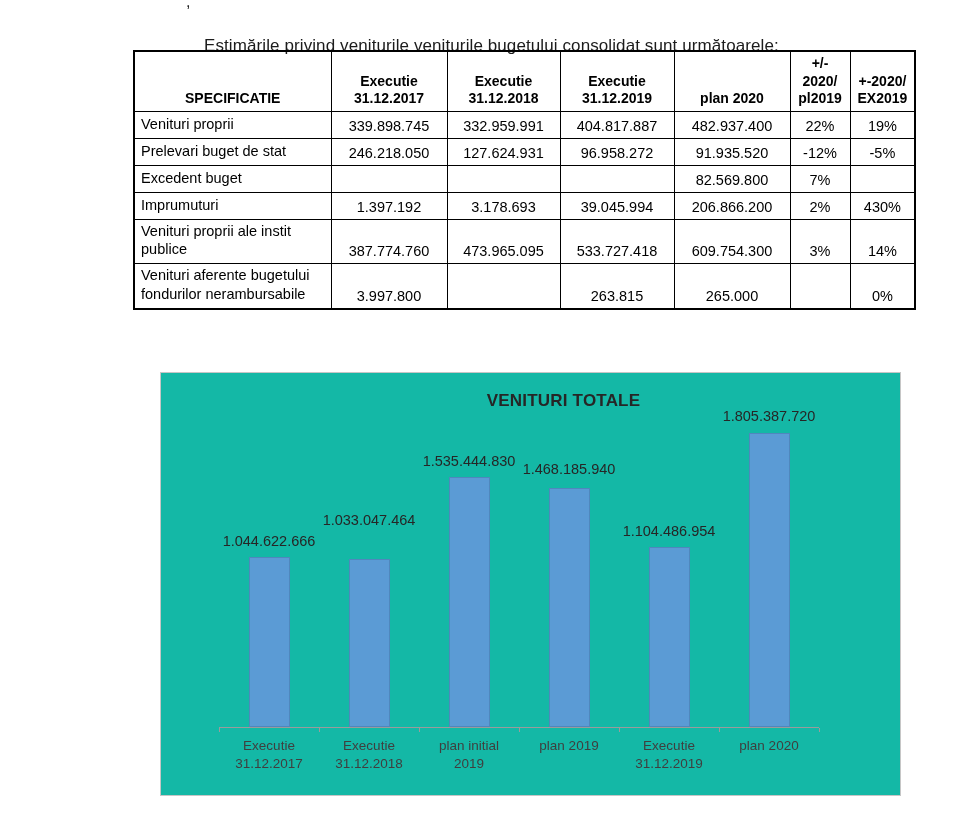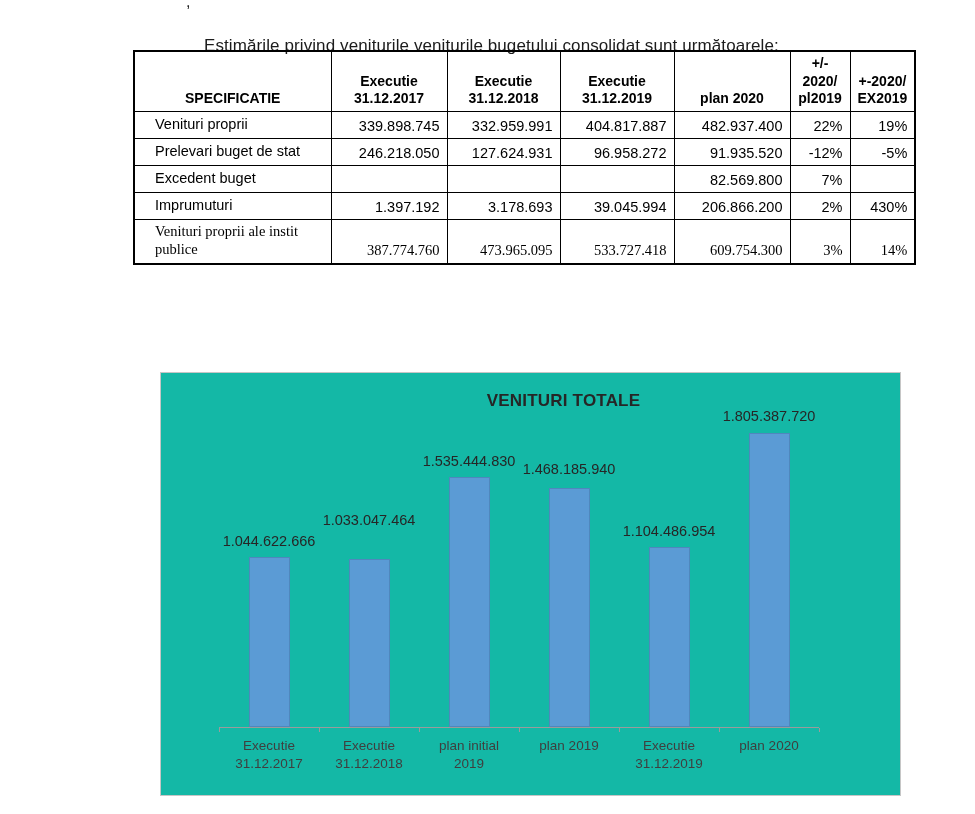--- a/index.html
+++ b/index.html
@@ -25,7 +25,7 @@
   }
   #budget-table{border:2px solid #000;}
   #budget-table th{font-weight:bold;text-align:center;font-size:14px;line-height:1.25;padding-bottom:3px;}
-  #budget-table td.lbl{text-align:left;padding-left:20px;line-height:1.3;}
+  #budget-table td.lbl{text-align:left;padding-left:6px;line-height:1.3;}
   #budget-table td.num{text-align:right;font-variant-numeric:tabular-nums;}
   #budget-table tr.total-row td{font-weight:bold;}
 

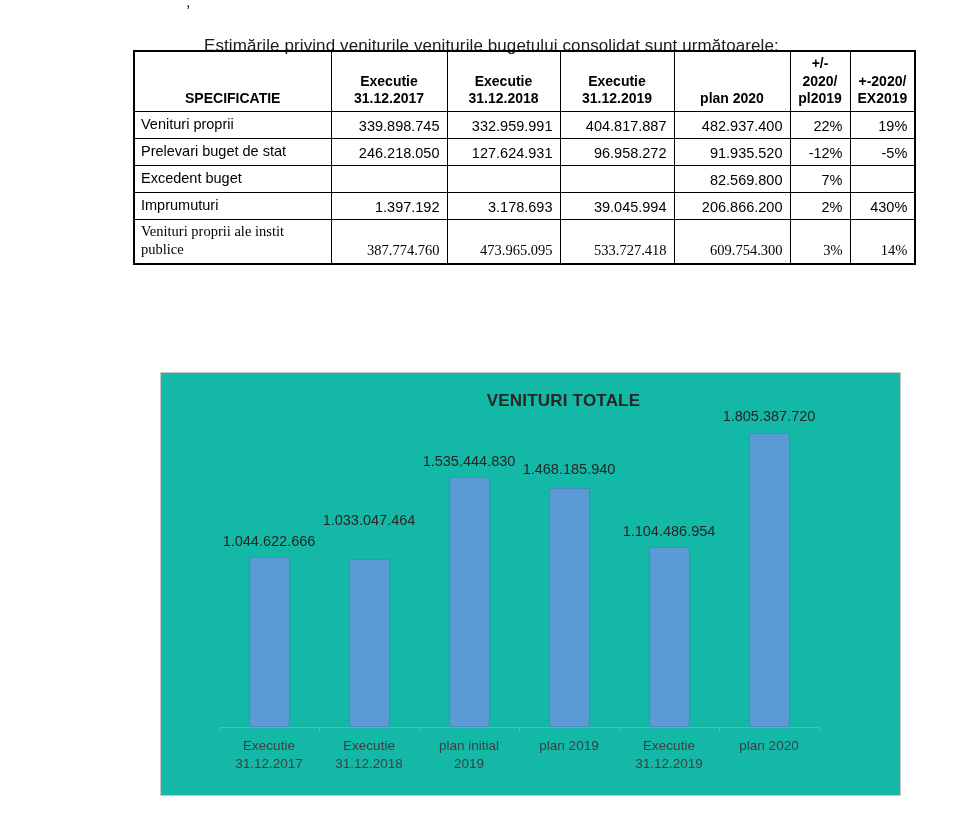--- a/index.html
+++ b/index.html
@@ -26,7 +26,7 @@
   #budget-table{border:2px solid #000;}
   #budget-table th{font-weight:bold;text-align:center;font-size:14px;line-height:1.25;padding-bottom:3px;}
   #budget-table td.lbl{text-align:left;padding-left:6px;line-height:1.3;}
-  #budget-table td.num{text-align:right;font-variant-numeric:tabular-nums;}
+  #budget-table td.num{text-align:center;font-variant-numeric:tabular-nums;}
   #budget-table tr.total-row td{font-weight:bold;}
 
   

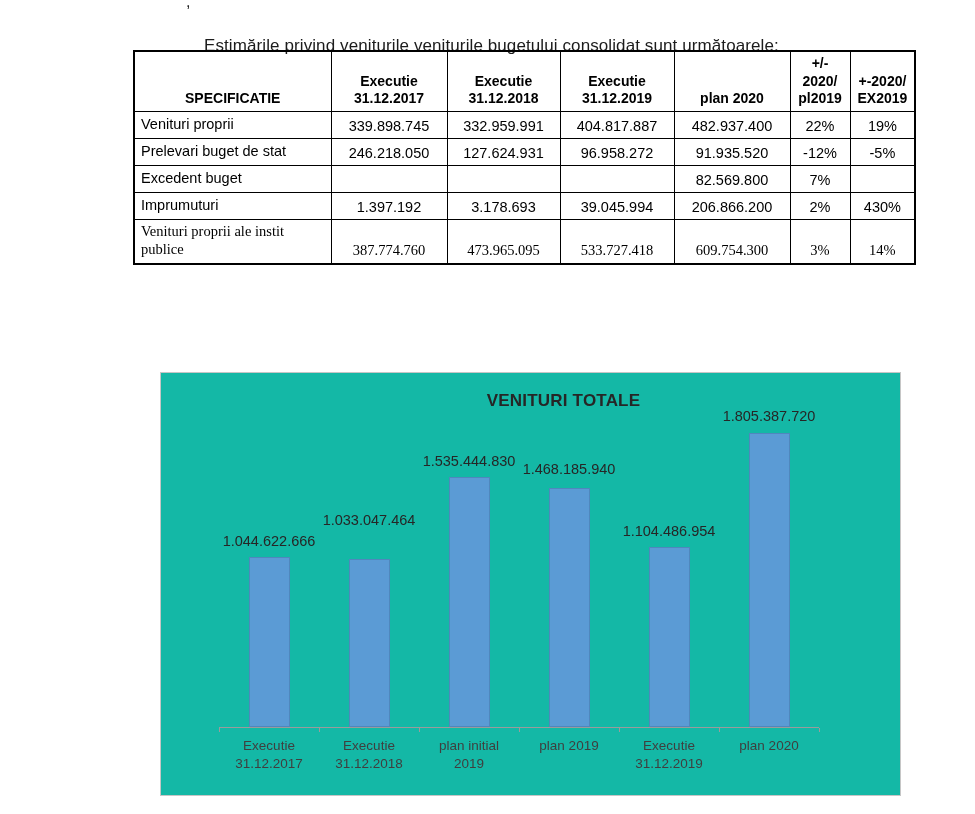--- a/index.html
+++ b/index.html
@@ -120,7 +120,7 @@
         <td class="num">2%</td>
         <td class="num">430%</td>
       </tr>
-      <tr style="height: 40px; font-family: Liberation Serif, serif;">
+      <tr style="height: 40px;">
         <td class="lbl pre">Venituri proprii ale instit
 publice</td>
         <td class="num">387.774.760</td>

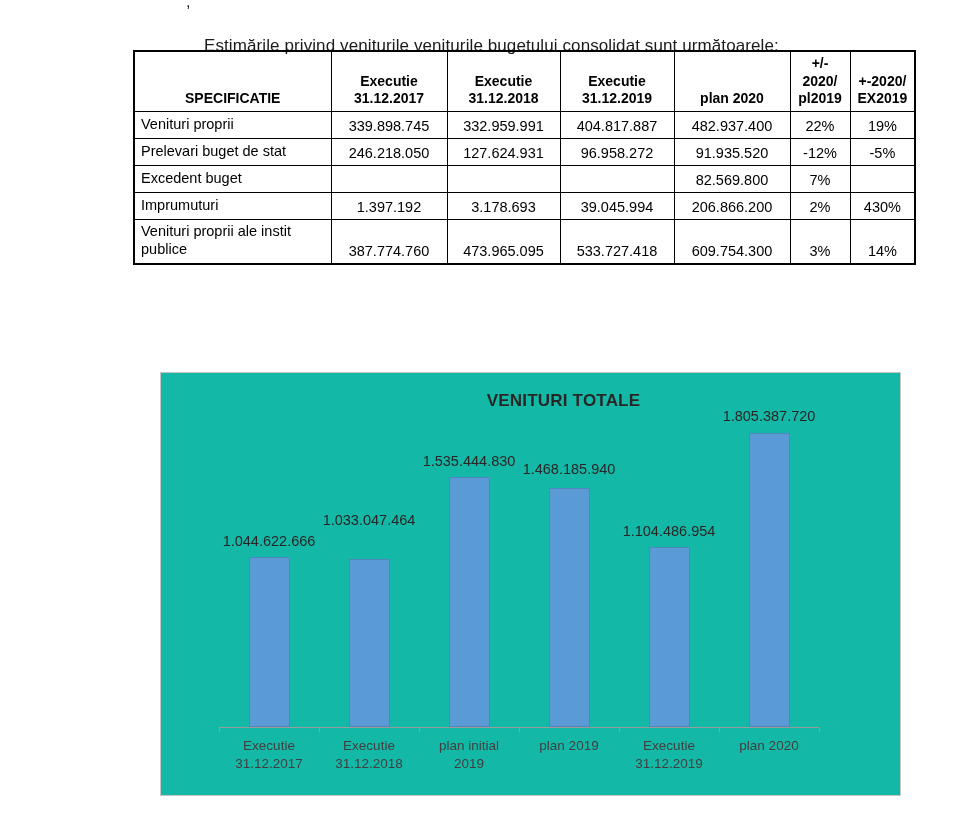--- a/index.html
+++ b/index.html
@@ -130,6 +130,16 @@
         <td class="num">3%</td>
         <td class="num">14%</td>
       </tr>
+      <tr style="height: 40px;">
+        <td class="lbl pre">Venituri aferente bugetului
+fondurilor nerambursabile</td>
+        <td class="num">3.997.800</td>
+        <td class="num"></td>
+        <td class="num">263.815</td>
+        <td class="num">265.000</td>
+        <td class="num"></td>
+        <td class="num">0%</td>
+      </tr>
     </tbody>
 </table>
 

